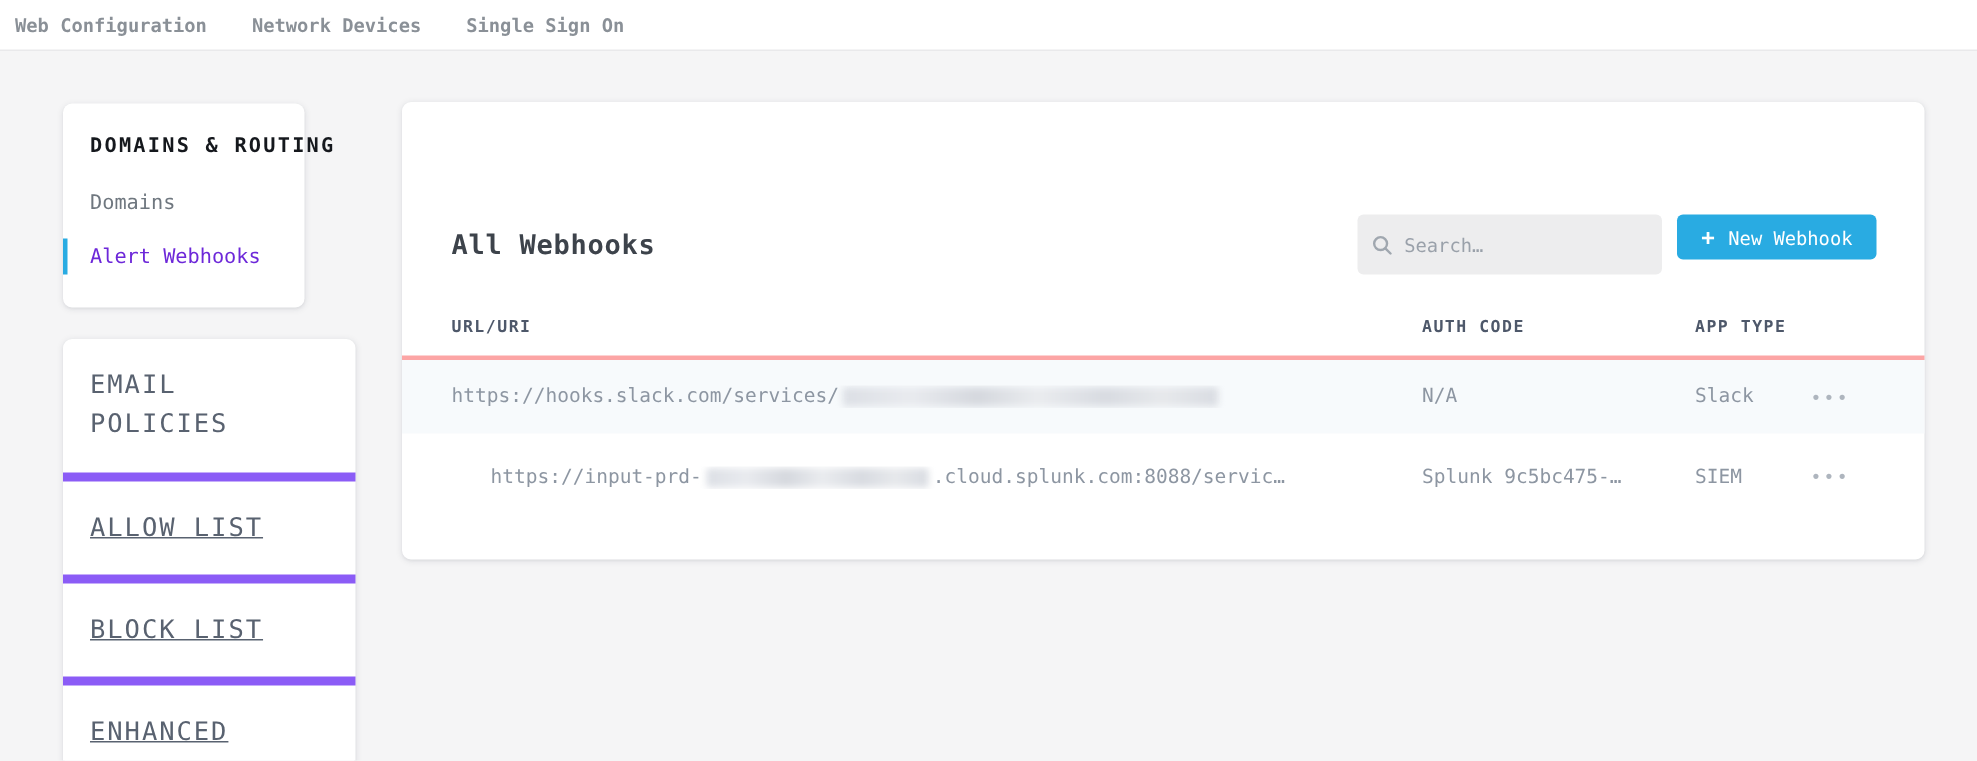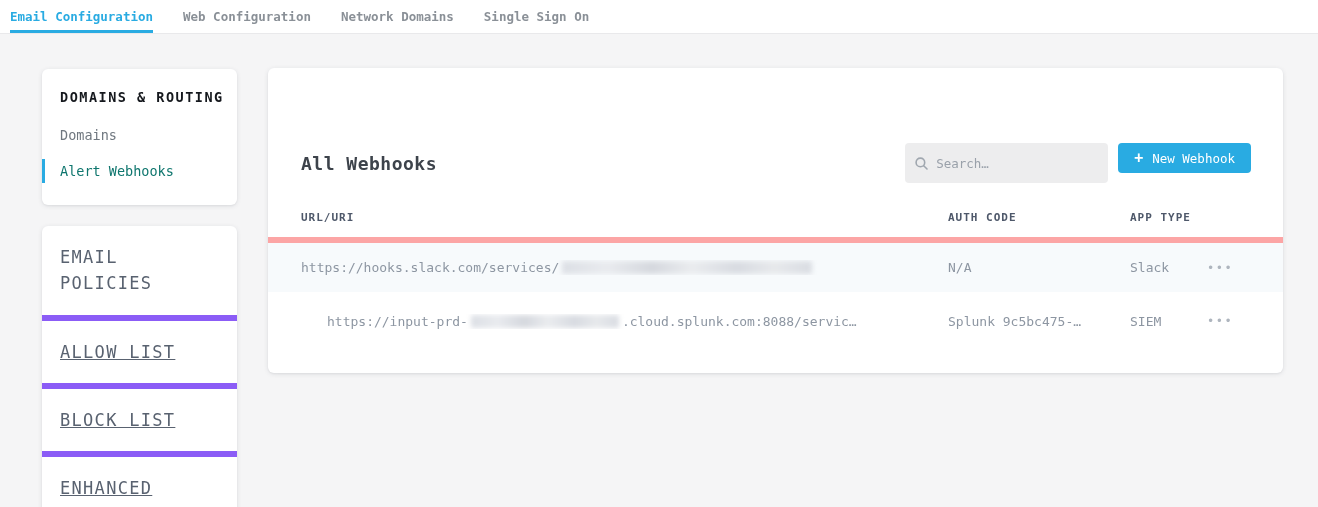--- a/index.html
+++ b/index.html
@@ -103,7 +103,6 @@
 <body>
 
 <nav class="topnav">
-  <div class="tab active">Email Configuration</div>
   <div class="tab">Web Configuration</div>
   <div class="tab">Network Domains</div>
   <div class="tab">Single Sign On</div>

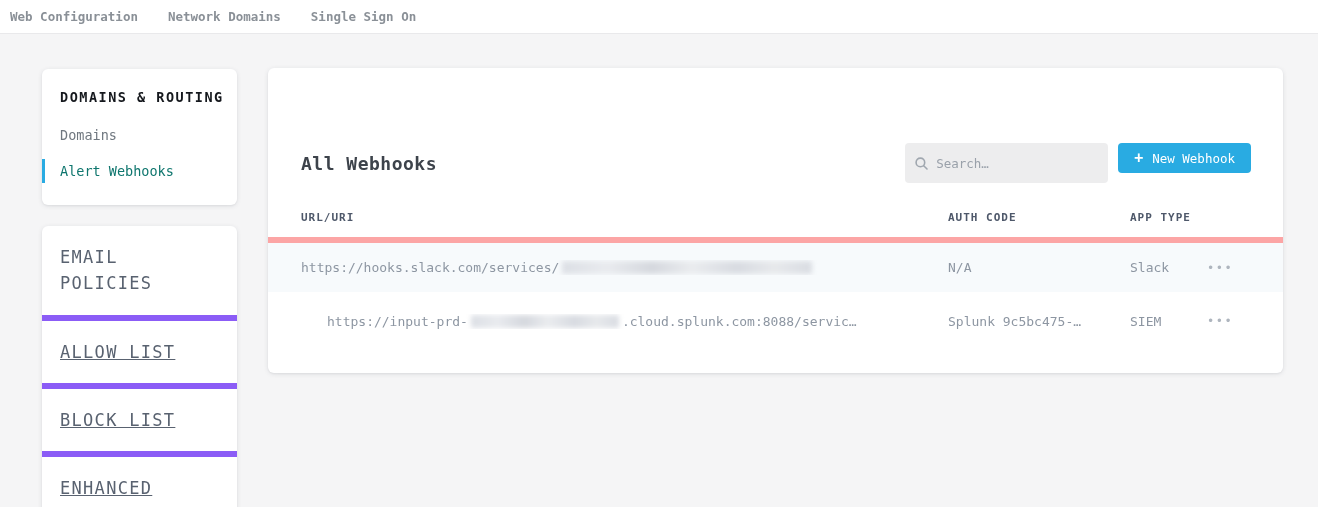--- a/index.html
+++ b/index.html
@@ -104,7 +104,7 @@
 
 <nav class="topnav">
   <div class="tab">Web Configuration</div>
-  <div class="tab">Network Domains</div>
+  <div class="tab">Network Devices</div>
   <div class="tab">Single Sign On</div>
 </nav>
 

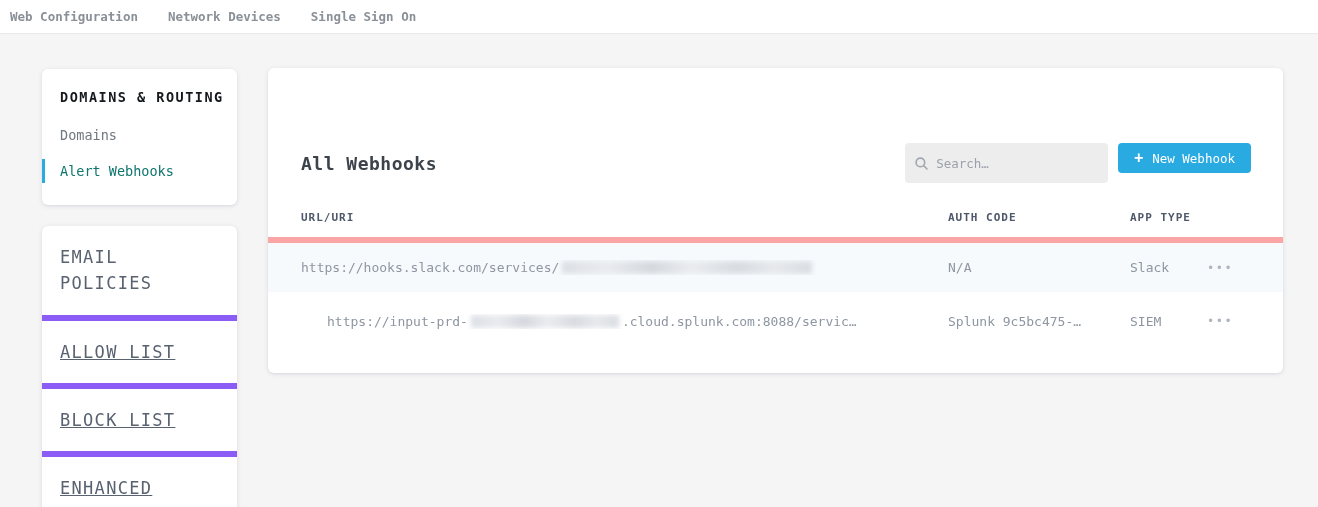--- a/index.html
+++ b/index.html
@@ -29,7 +29,7 @@
   }
 
   
-  .sb1 { left:42px; top:69px; width:195px; padding:20px 0 22px; }
+  .sb1 { left:42px; top:69px; width:161px; padding:20px 0 22px; }
   .sb1-title {
     padding:0 18px; font-size:13.5px; font-weight:bold; color:#15181d;
     letter-spacing:1.5px; margin-bottom:18px; white-space:nowrap;

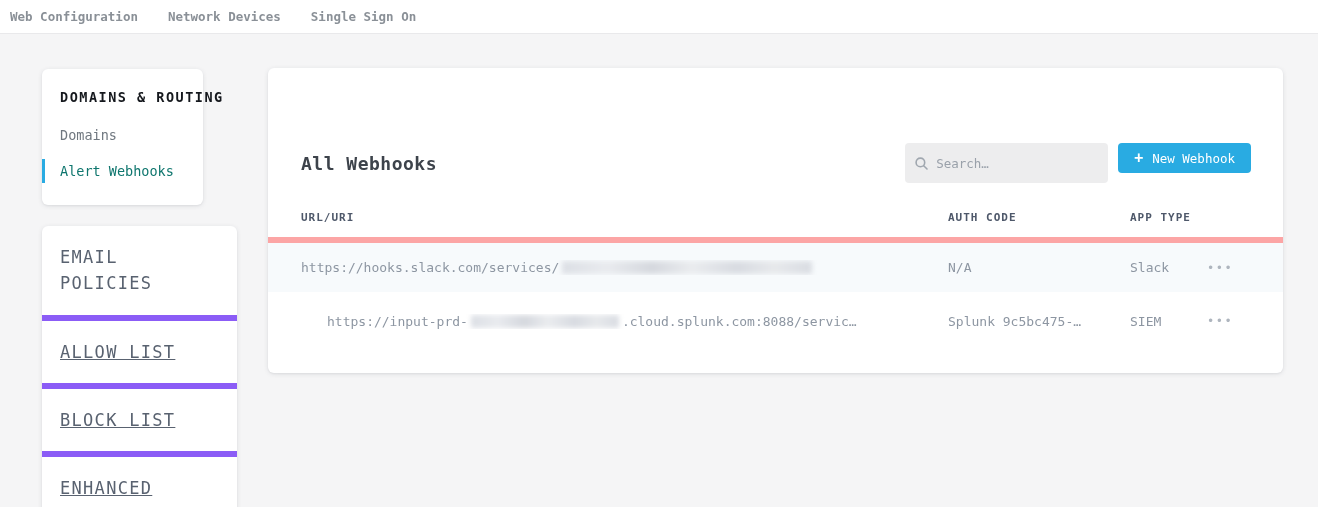--- a/index.html
+++ b/index.html
@@ -38,7 +38,7 @@
     font-size:13.5px; color:#6f777f; padding:4px 15px; margin-top:12px;
     border-left:3px solid transparent; cursor:pointer; white-space:nowrap;
   }
-  .sb-item.active { color:#0f766e; border-left-color:#29abe2; }
+  .sb-item.active { color:#6d28d9; border-left-color:#29abe2; }
 
   
   .sb2 { left:42px; top:226px; width:195px; }

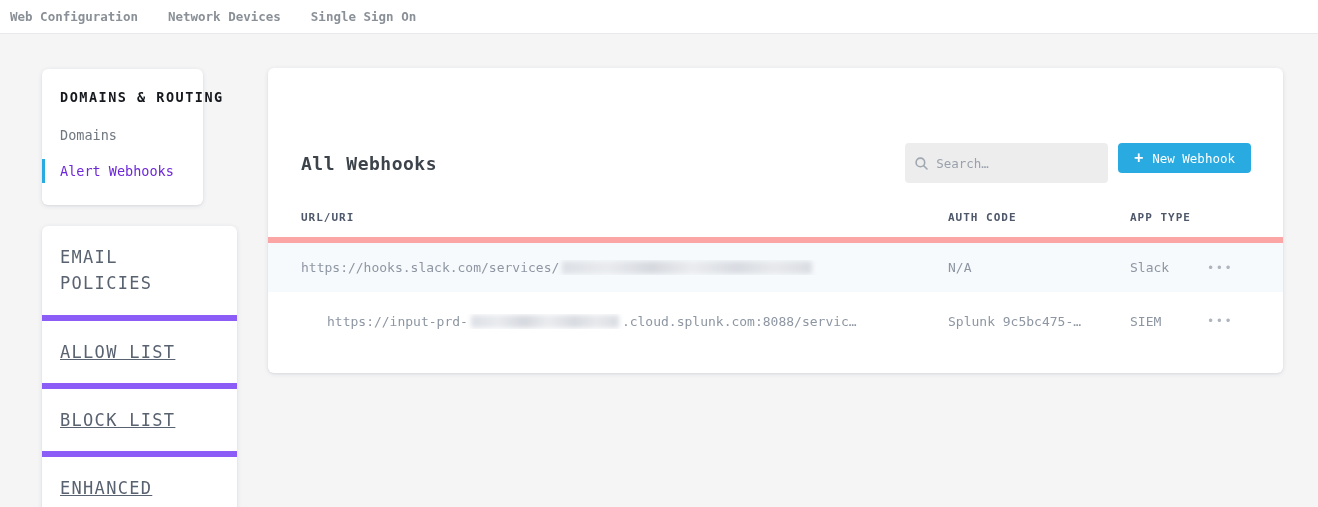--- a/index.html
+++ b/index.html
@@ -78,7 +78,7 @@
   .tgrid { display:grid; grid-template-columns:1fr 182px 77px 44px; align-items:center;
            padding-left:33px; padding-right:32px; }
   .thead {
-    padding-top:4px; padding-bottom:13px; border-bottom:6px solid #fca5a5;
+    padding-top:4px; padding-bottom:13px; border-bottom:3px solid #fca5a5;
   }
   .th { font-size:11px; font-weight:bold; letter-spacing:1px; color:#4e586a; }
   .trow { height:49px; font-size:13px; color:#8d96a2; }

